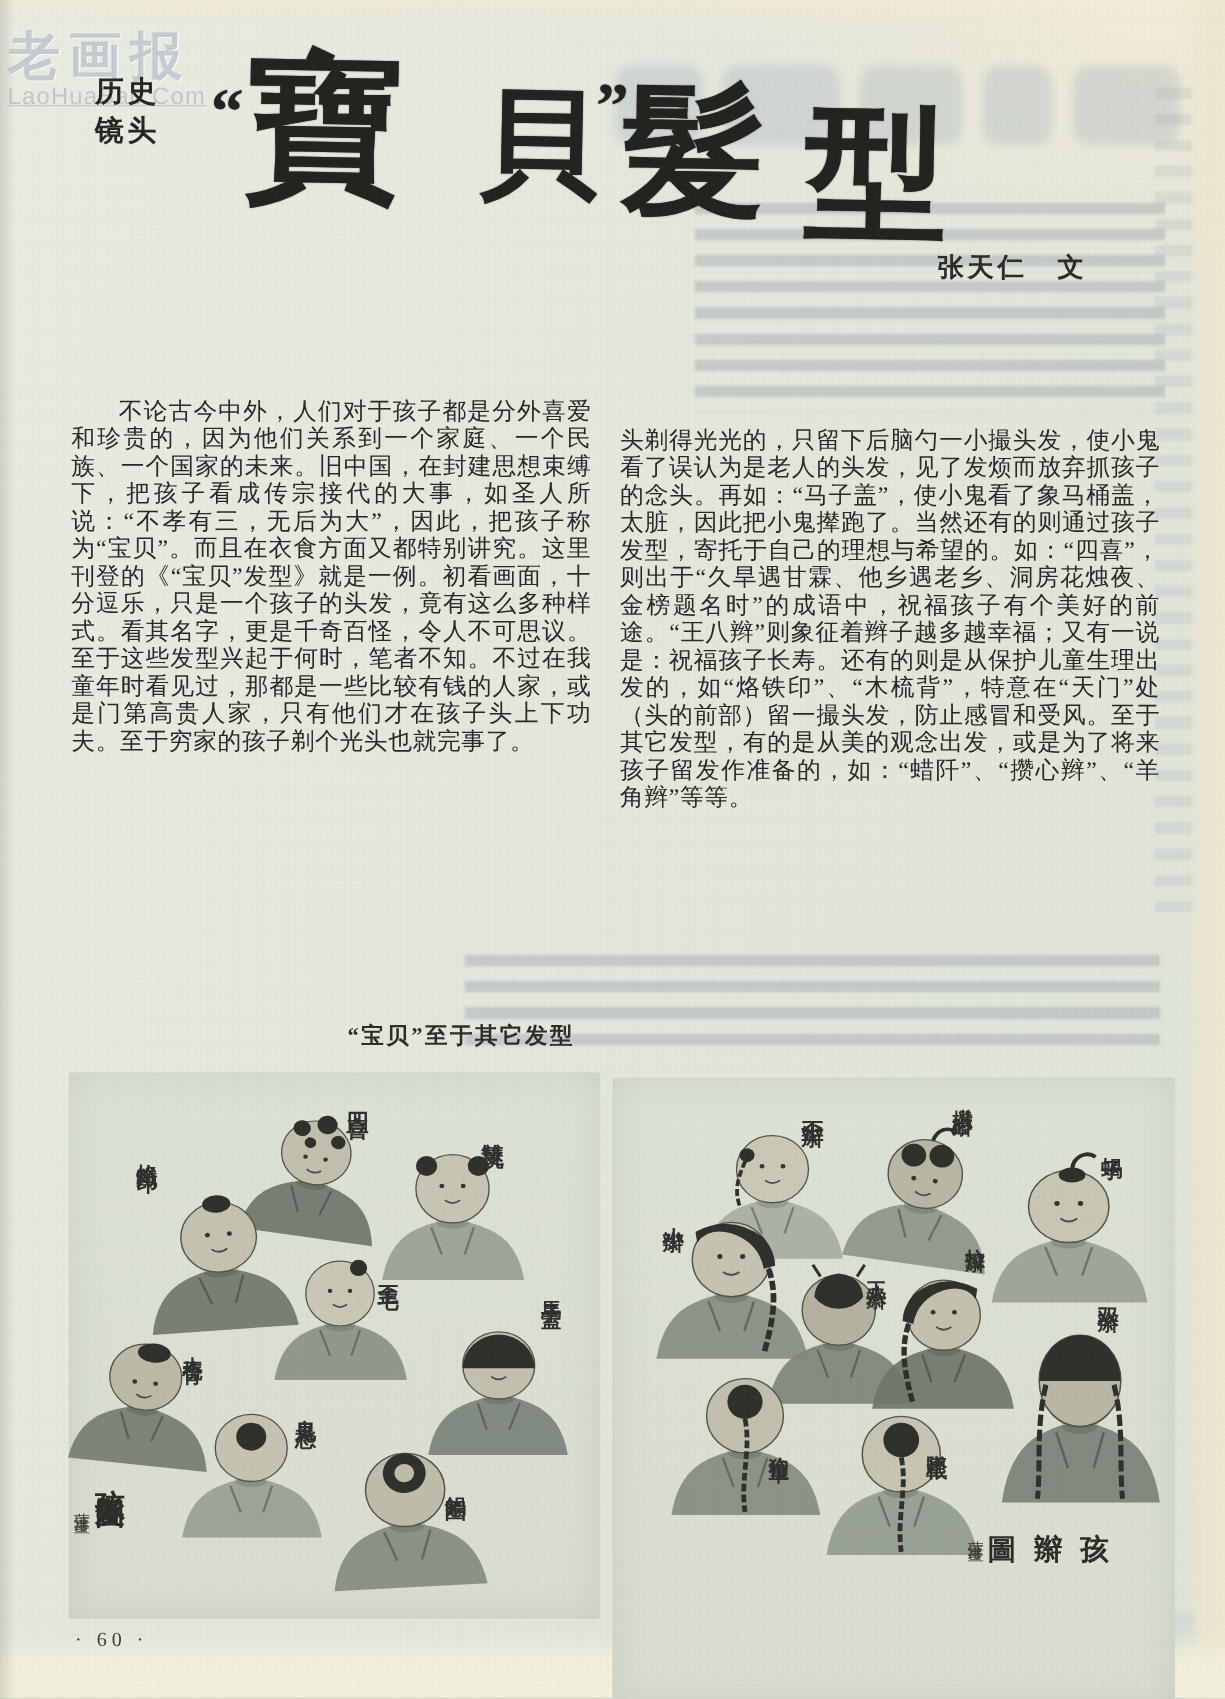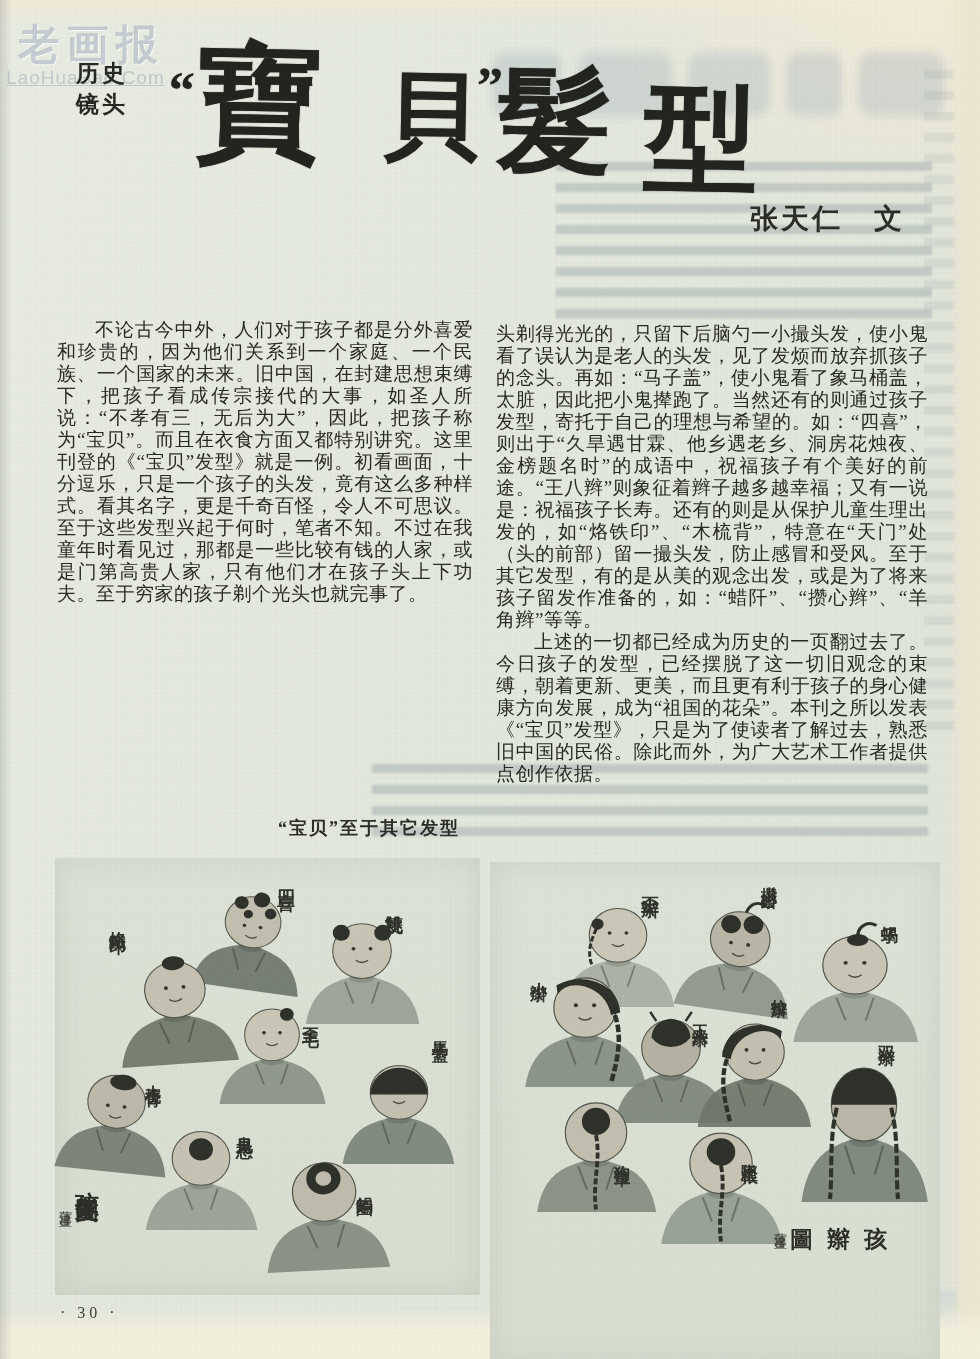--- a/index.html
+++ b/index.html
@@ -27,7 +27,7 @@
   .ghost-band{left:556px;top:1291px;width:400px;height:26px;background:linear-gradient(180deg,rgba(198,210,214,.55),rgba(198,210,214,0));filter:blur(2px);}
   .speck{position:absolute;border-radius:50%;}
   
-  .watermark{position:absolute;left:6px;top:24px;line-height:1;pointer-events:none;text-align:right;}
+  .watermark{position:absolute;left:6px;top:24px;line-height:1;pointer-events:none;}
   .wm-logo{font-size:42px;font-weight:800;letter-spacing:7px;color:rgba(165,178,188,.62);
     font-family:"Liberation Sans","DejaVu Sans",sans-serif;text-shadow:1px 1px 0 rgba(255,255,255,.75);}
   .wm-domain{margin-top:2px;font-size:19px;letter-spacing:1px;color:rgba(158,173,184,.55);

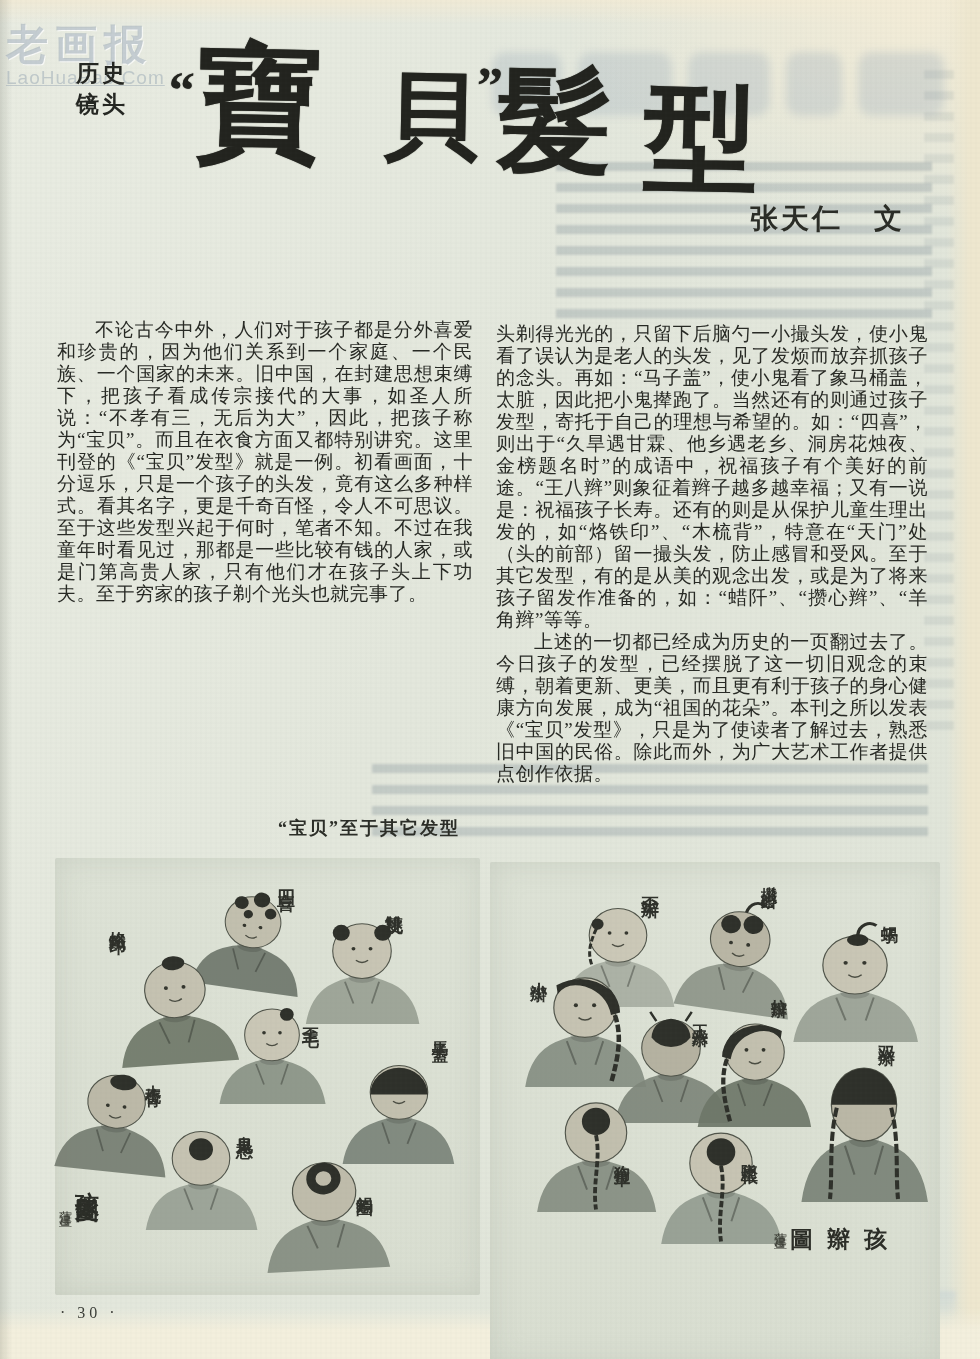--- a/index.html
+++ b/index.html
@@ -36,7 +36,7 @@
   .kicker{position:absolute;left:76px;top:58px;font-size:23px;font-weight:700;line-height:31px;letter-spacing:3px;color:#242622;}
   #main-title{position:absolute;left:0;top:0;width:980px;height:260px;transform:rotate(1.1deg);transform-origin:160px 120px;pointer-events:none;}
   .tchar{position:absolute;font-weight:900;color:#22231e;line-height:1;text-shadow:0 0 1px rgba(34,35,30,.8);}
-  .byline{position:absolute;left:750px;top:200px;font-size:28px;font-weight:600;letter-spacing:3px;color:#2a2c26;}
+  .byline{position:absolute;left:750px;top:200px;font-size:21px;font-weight:600;letter-spacing:3px;color:#2a2c26;}
   
   .col{position:absolute;font-size:19px;line-height:22px;letter-spacing:.5px;text-align:justify;color:#272924;}
   .col-left{left:57px;top:319px;width:416px;}

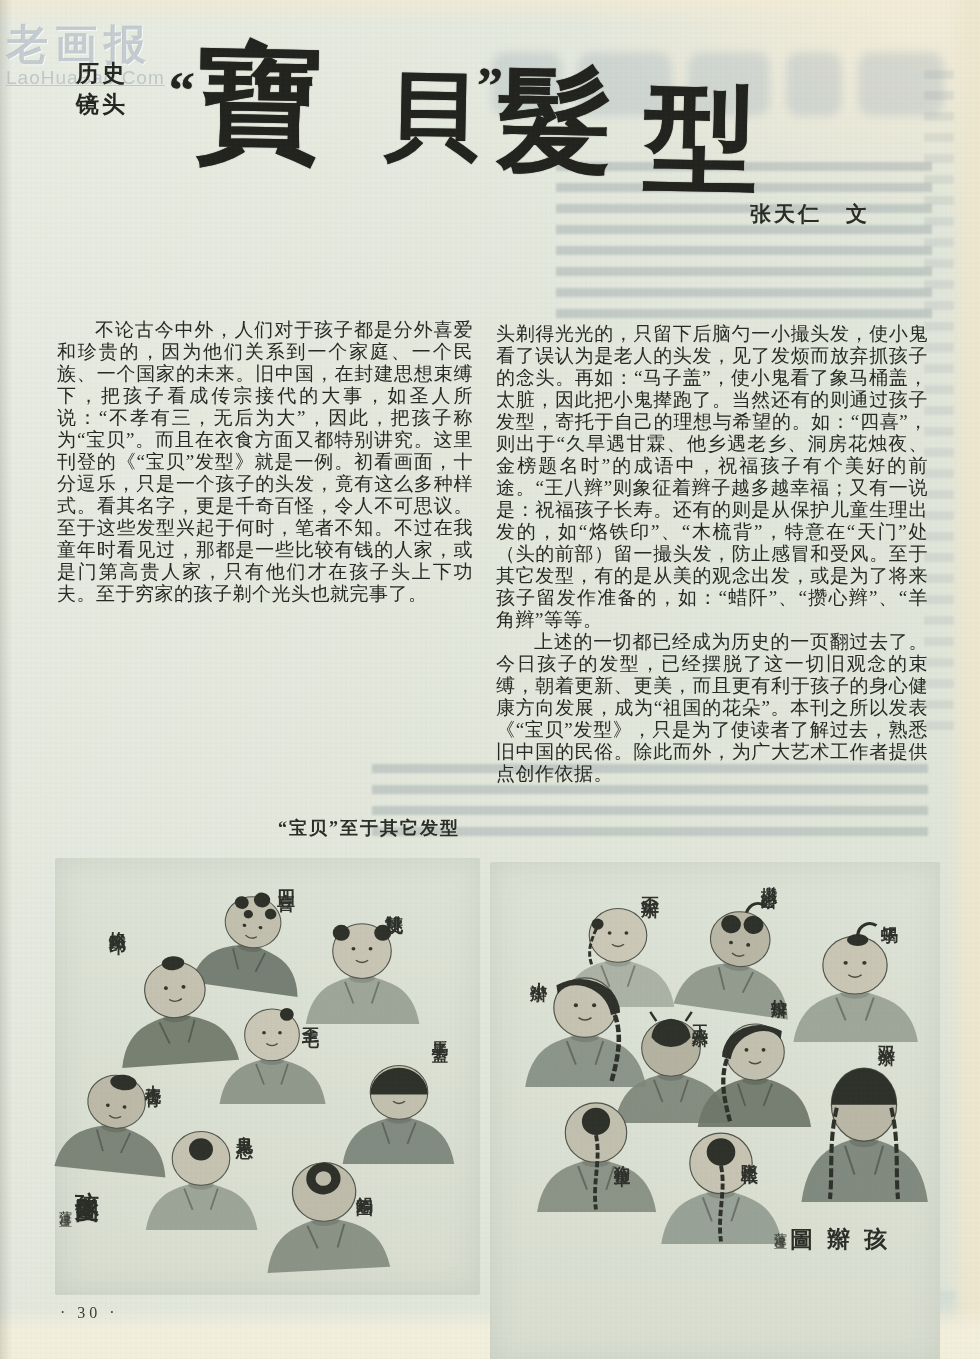--- a/index.html
+++ b/index.html
@@ -40,7 +40,7 @@
   
   .col{position:absolute;font-size:19px;line-height:22px;letter-spacing:.5px;text-align:justify;color:#272924;}
   .col-left{left:57px;top:319px;width:416px;}
-  .col-right{left:496px;top:323px;width:432px;}
+  .col-right{left:496px;top:342px;width:432px;}
   .col p{margin:0;}
   .col p.indent{text-indent:2em;}
   

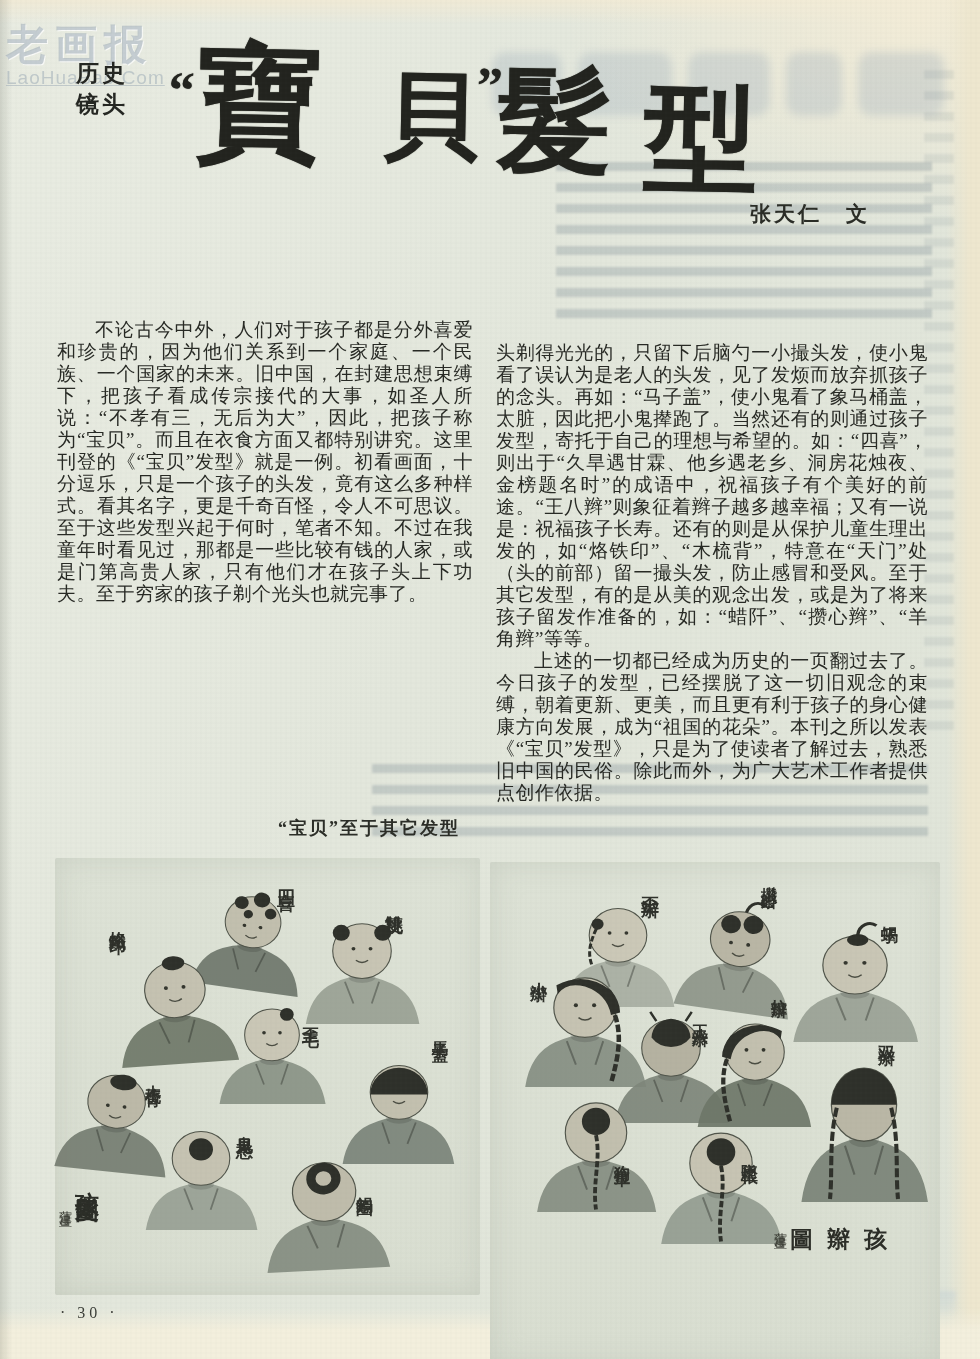--- a/index.html
+++ b/index.html
@@ -108,7 +108,6 @@
     </div>
   <div class="col col-right">
       <p>头剃得光光的，只留下后脑勺一小撮头发，使小鬼看了误认为是老人的头发，见了发烦而放弃抓孩子的念头。再如：“马子盖”，使小鬼看了象马桶盖，太脏，因此把小鬼撵跑了。当然还有的则通过孩子发型，寄托于自己的理想与希望的。如：“四喜”，则出于“久旱遇甘霖、他乡遇老乡、洞房花烛夜、金榜题名时”的成语中，祝福孩子有个美好的前途。“王八辫”则象征着辫子越多越幸福；又有一说是：祝福孩子长寿。还有的则是从保护儿童生理出发的，如“烙铁印”、“木梳背”，特意在“天门”处（头的前部）留一撮头发，防止感冒和受风。至于其它发型，有的是从美的观念出发，或是为了将来孩子留发作准备的，如：“蜡阡”、“攒心辫”、“羊角辫”等等。</p>
-      <p class="indent">上述的一切都已经成为历史的一页翻过去了。今日孩子的发型，已经摆脱了这一切旧观念的束缚，朝着更新、更美，而且更有利于孩子的身心健康方向发展，成为“祖国的花朵”。本刊之所以发表《“宝贝”发型》，只是为了使读者了解过去，熟悉旧中国的民俗。除此而外，为广大艺术工作者提供点创作依据。</p>
     </div>
 
   <div class="caption cap1">“宝贝”至于其它发型</div>

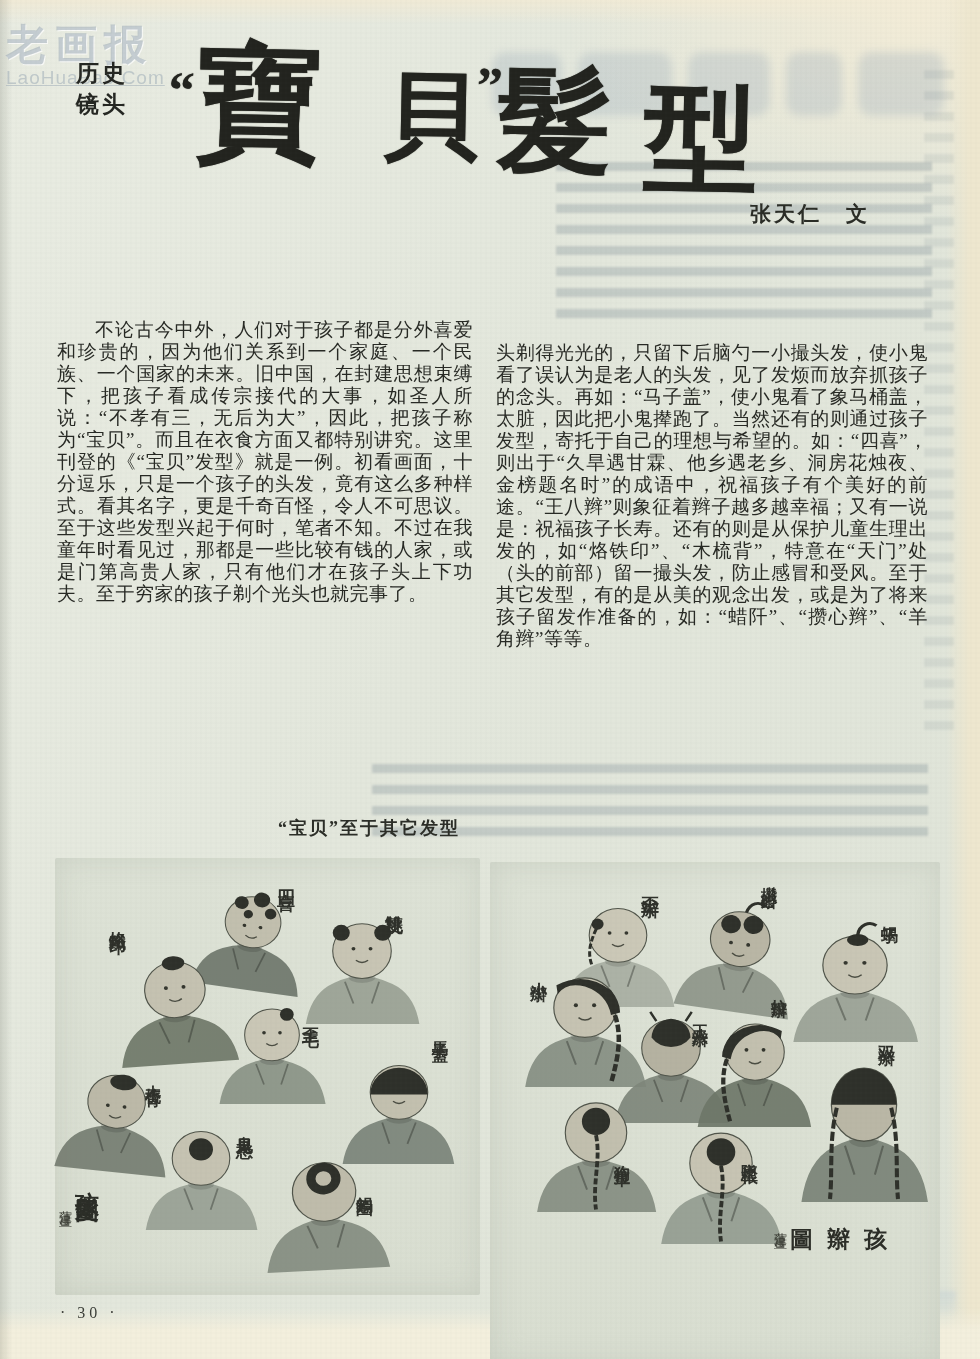--- a/index.html
+++ b/index.html
@@ -342,7 +342,7 @@
       <span class="sig" style="left: 284px; top: 360px;">蓮汀畫</span>
     </div>
 
-  <div class="pagenum">· 30 ·</div>
+  <div class="pagenum">· 60 ·</div>
 
   <div class="grain"></div>
 </div>

